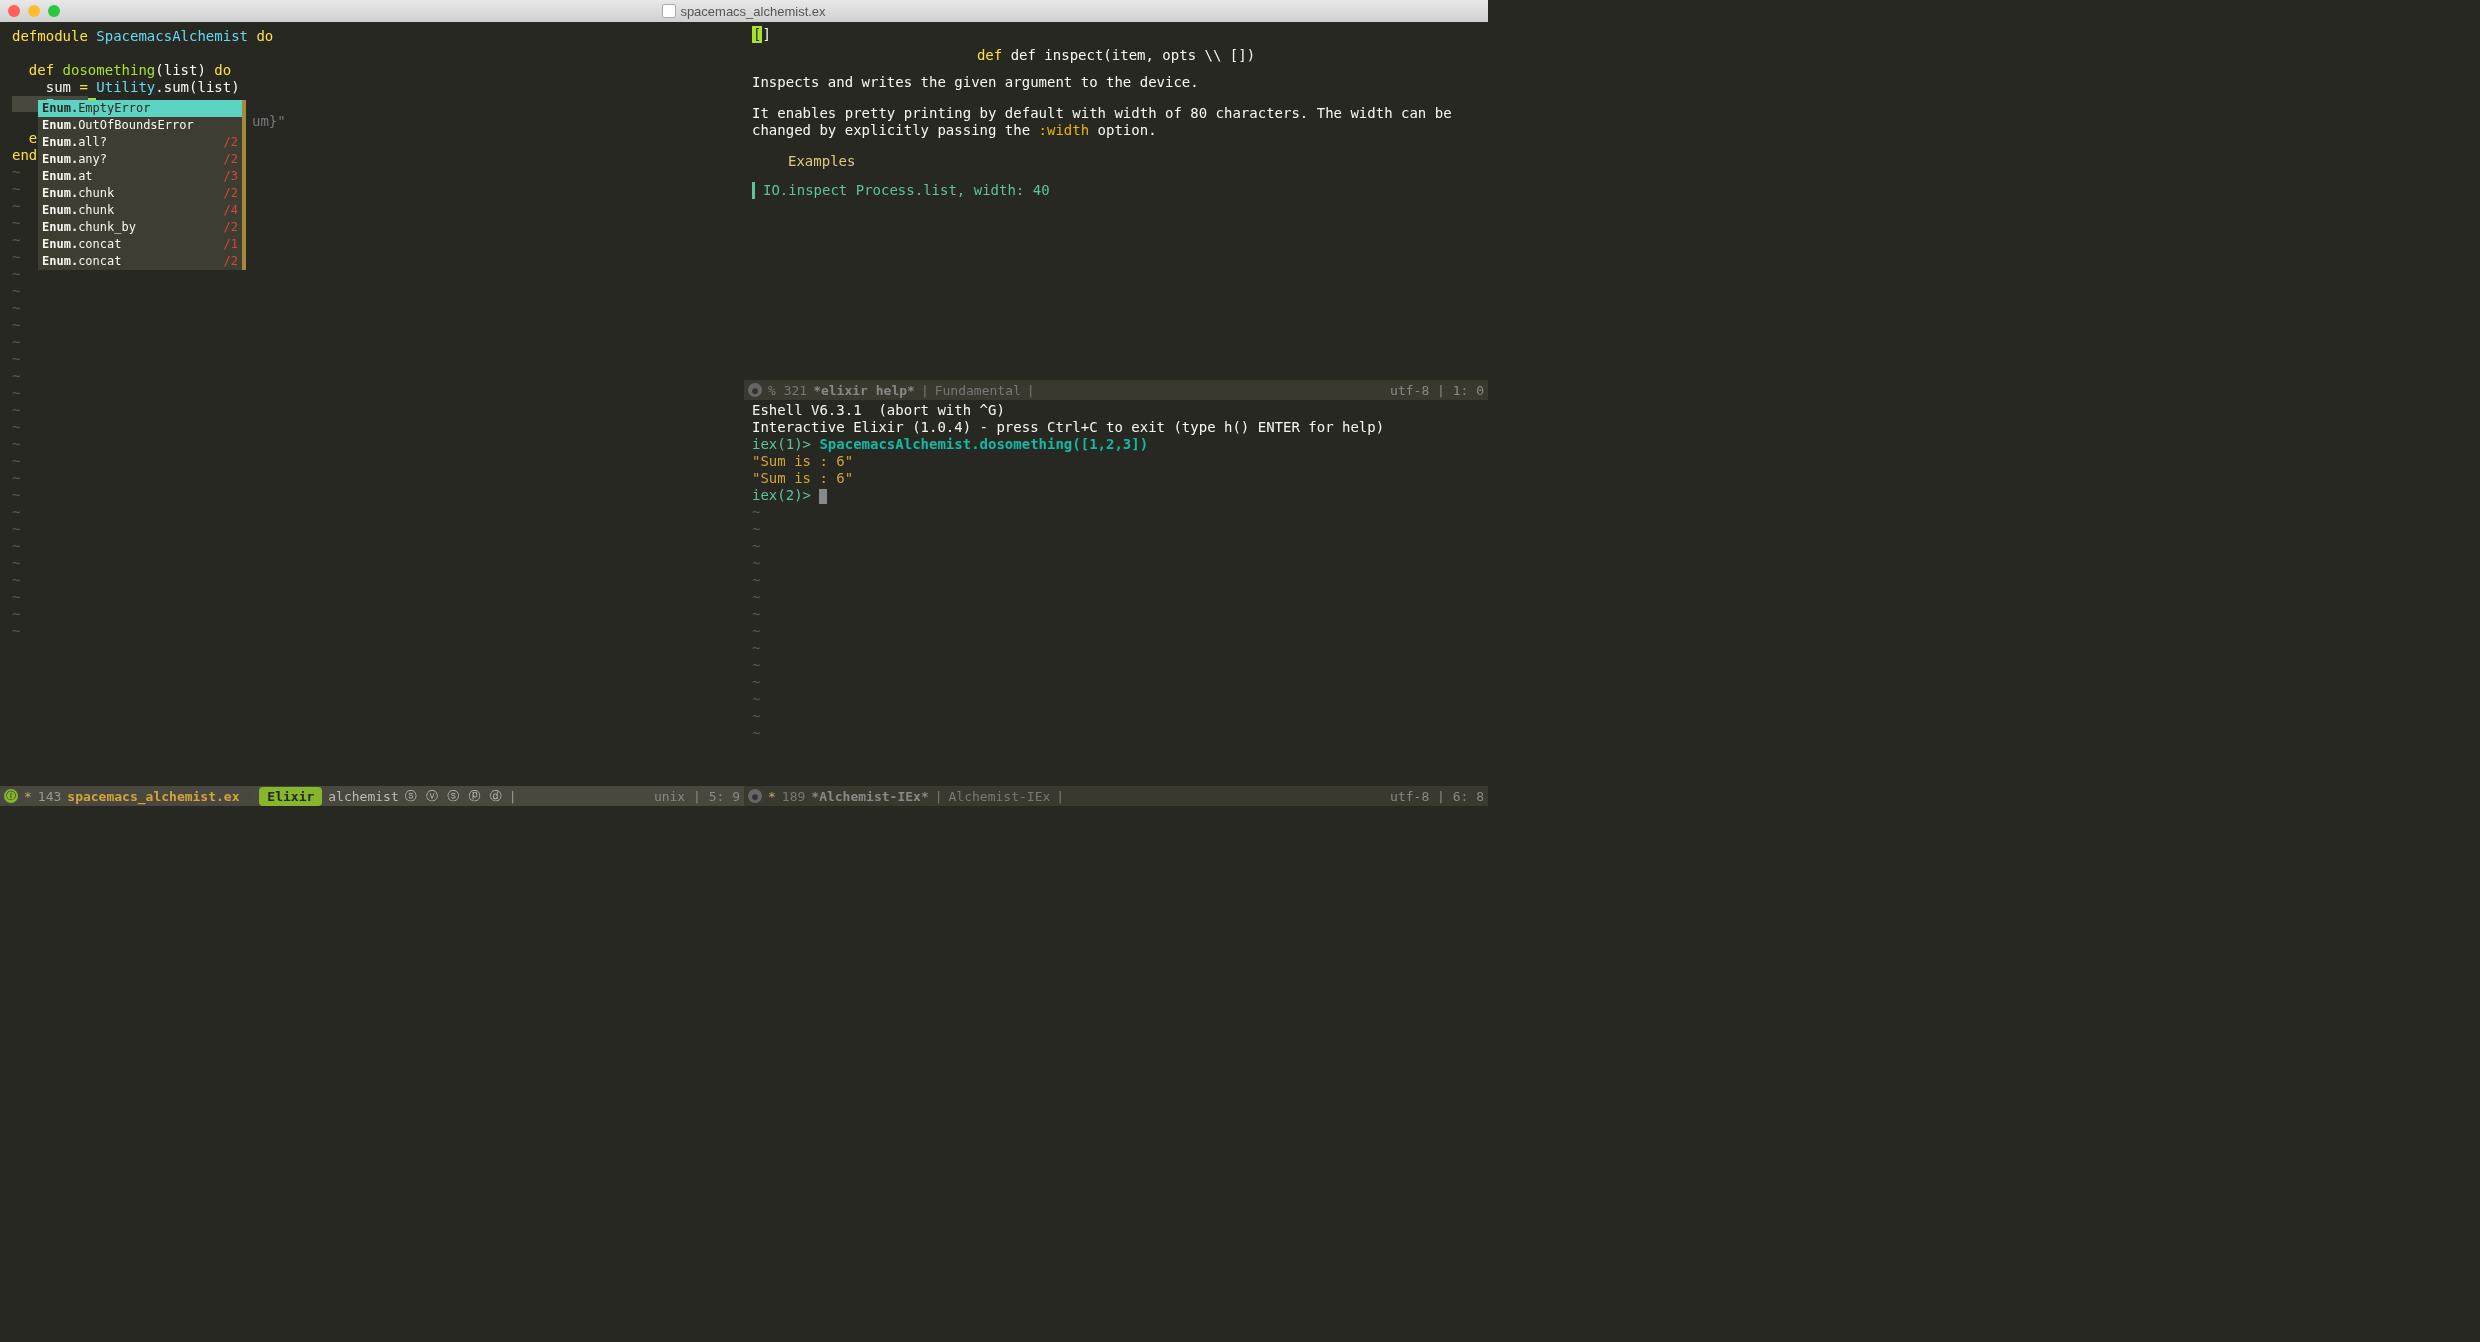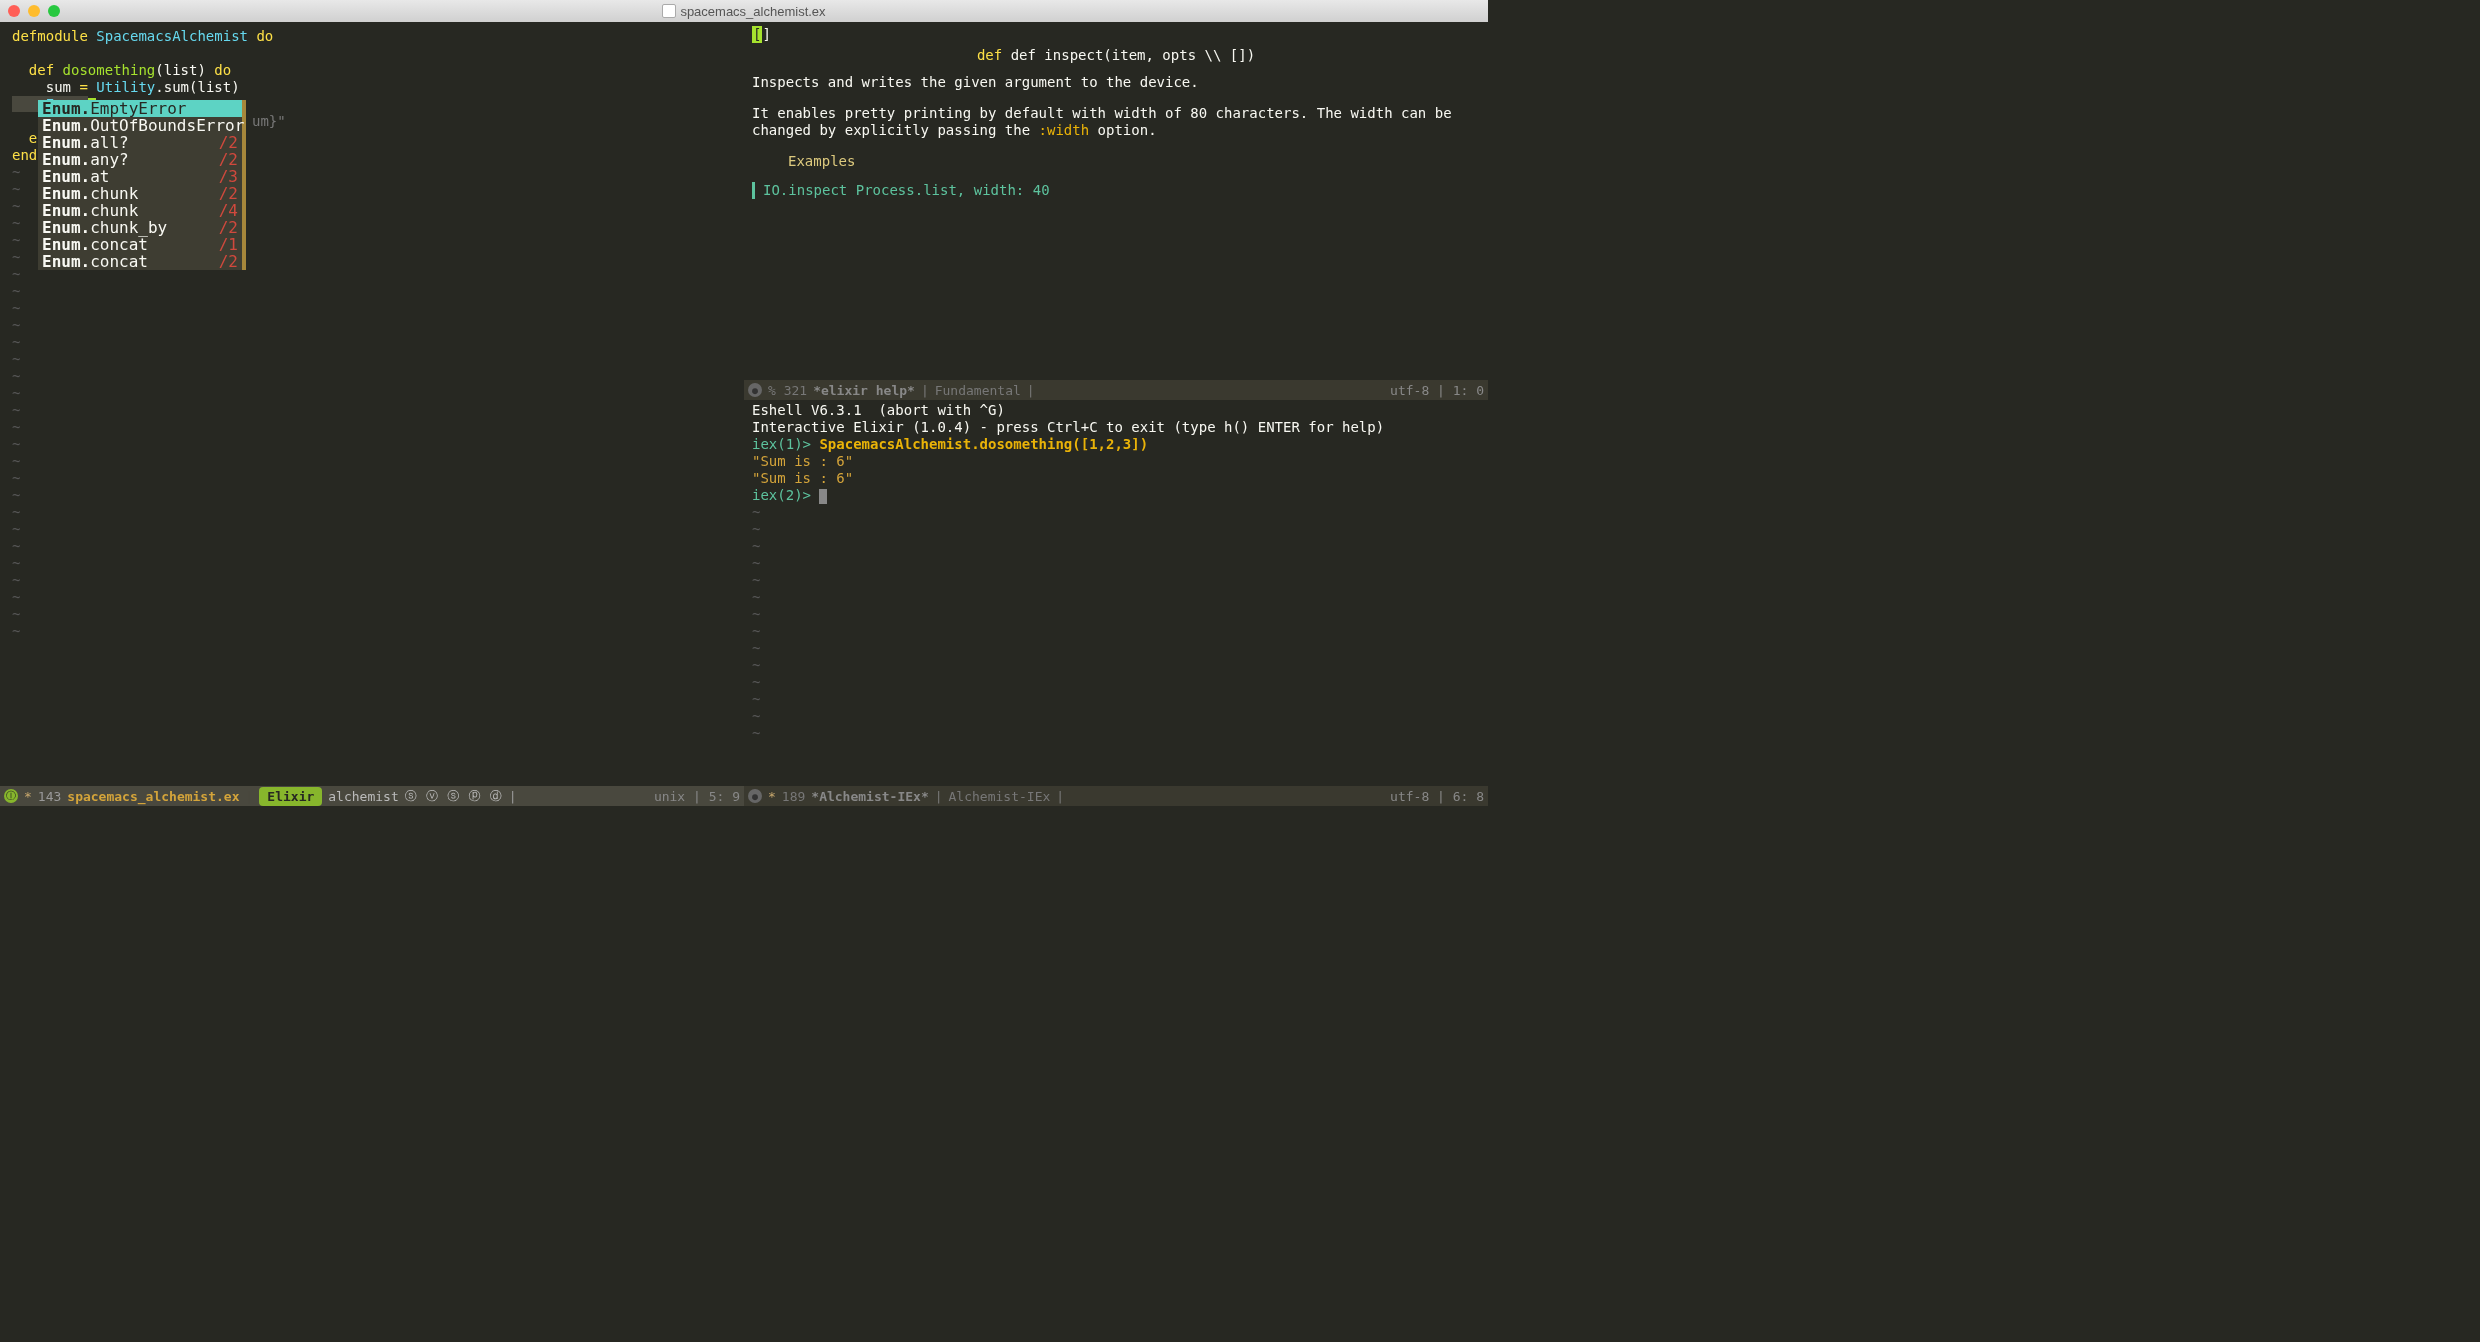--- a/index.html
+++ b/index.html
@@ -61,7 +61,7 @@
     width: 208px;
     background: #3e3d32;
     border-right: 4px solid #a6873b;
-    font-size: 16px;
+    font-size: 12px;
     line-height: 17px;
   }
   .popup-row {

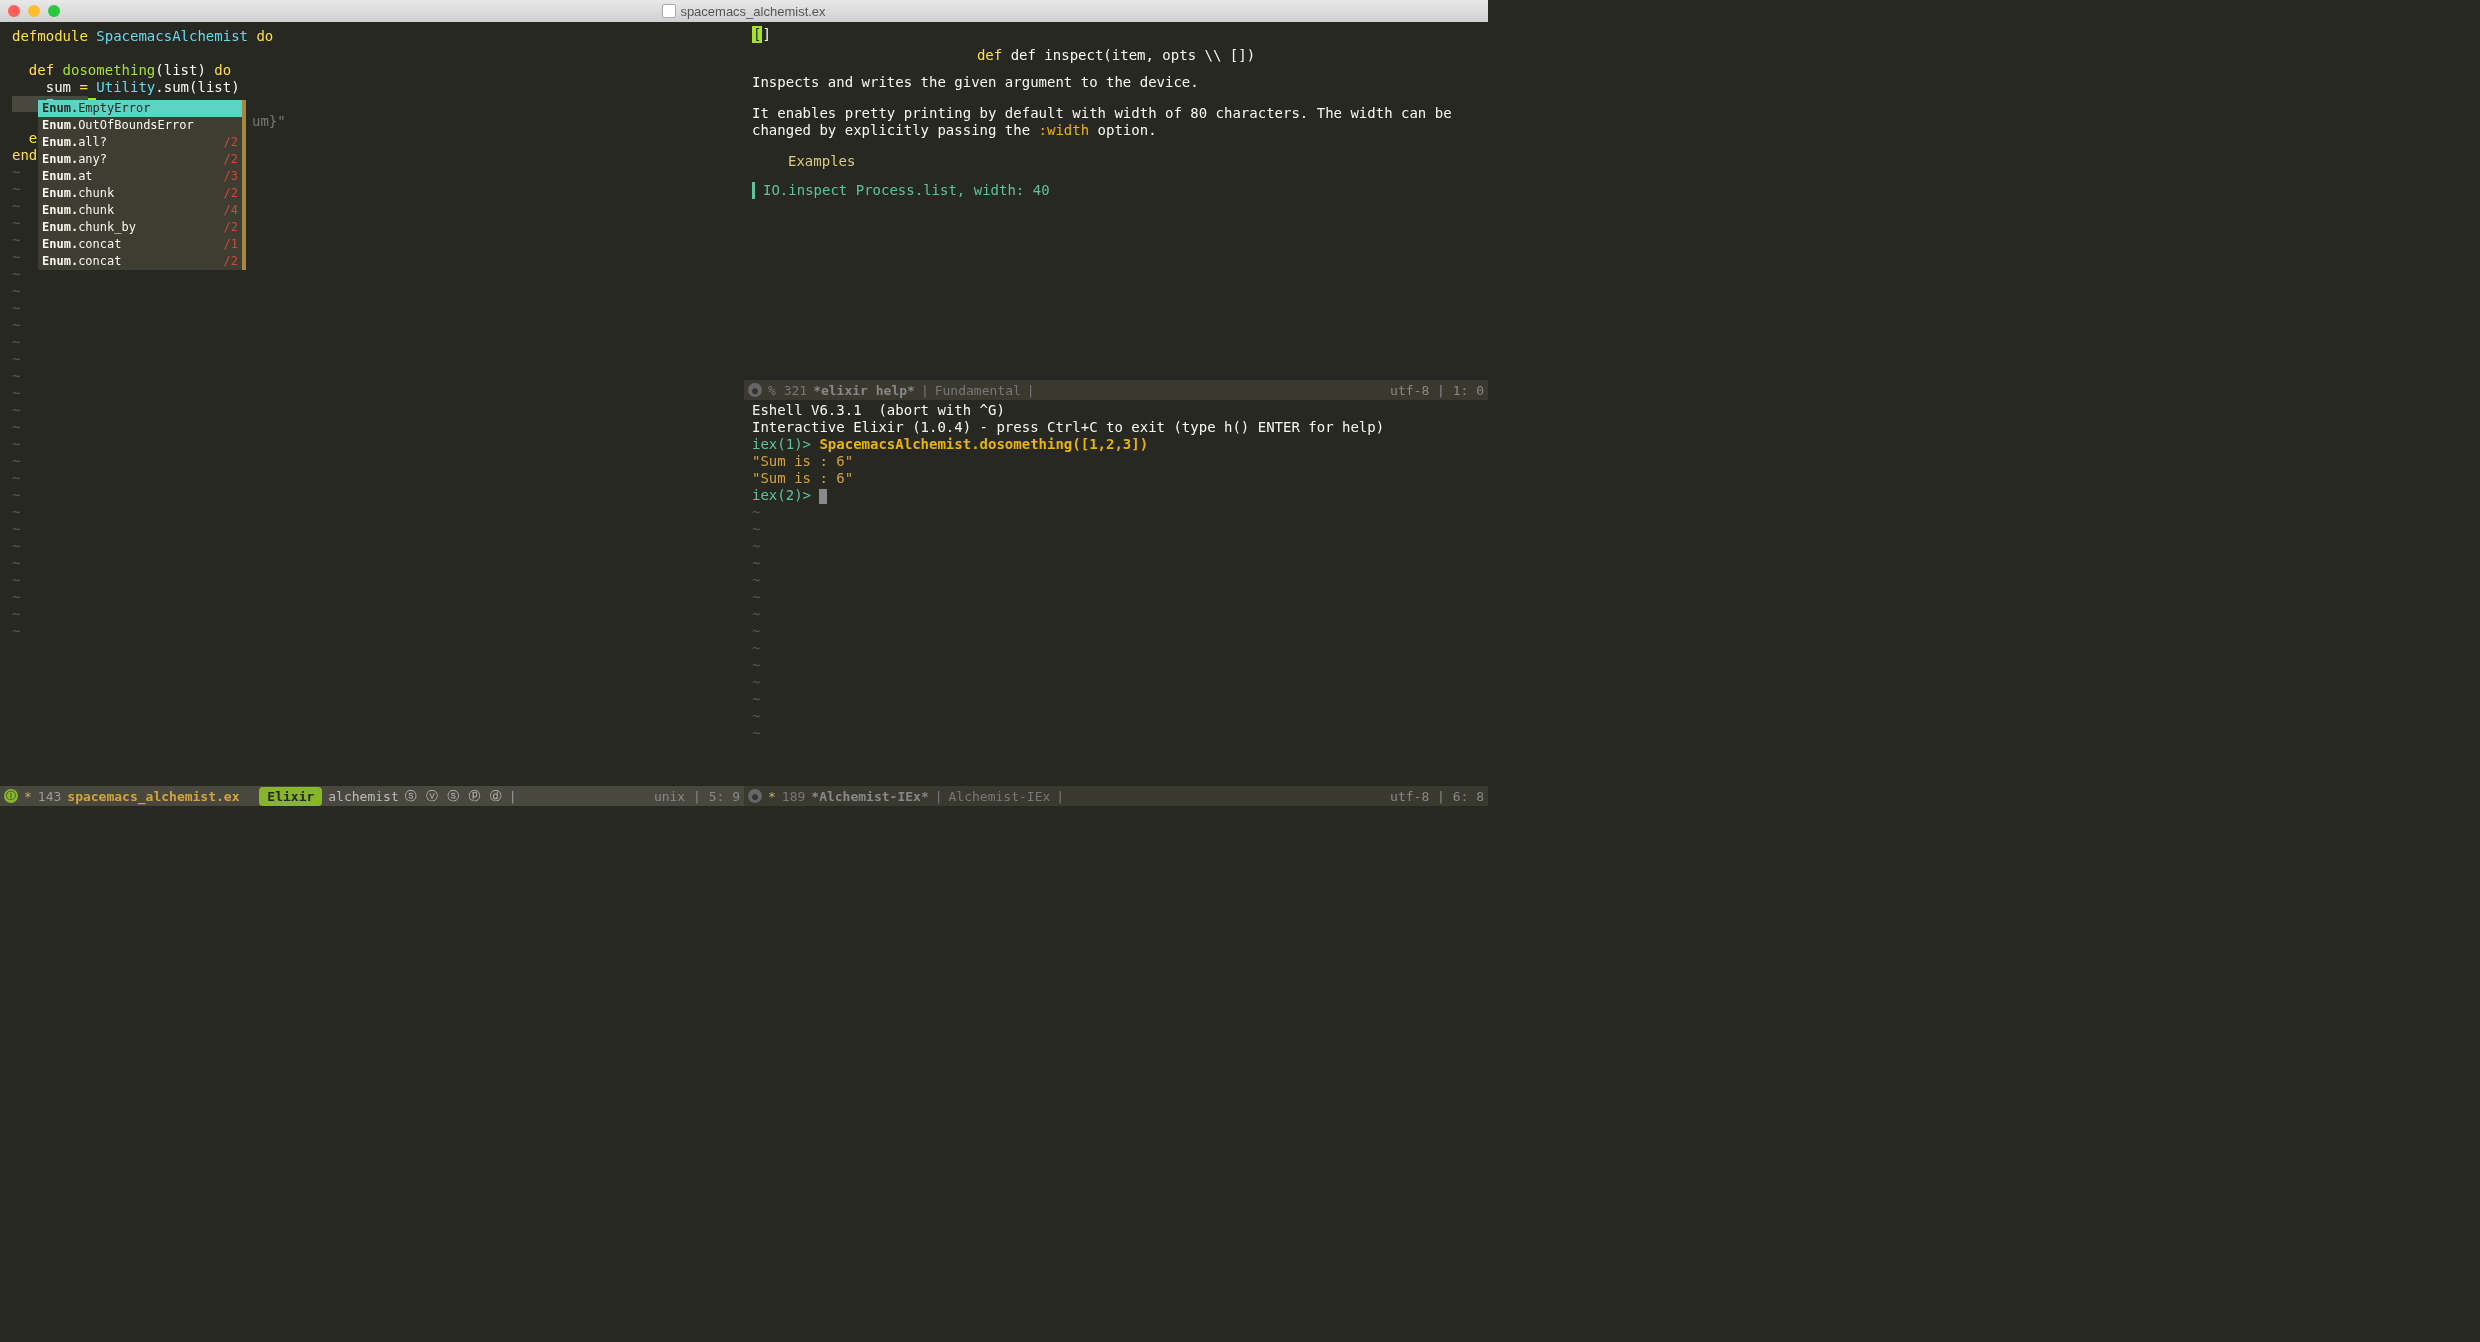--- a/index.html
+++ b/index.html
@@ -101,7 +101,7 @@
     background:#272822; padding:2px 8px; line-height:17px; flex:1; white-space:pre-wrap;
   }
   .iex-prompt { color:#5dc39e; }
-  .iex-cmd { color:#eab308; font-weight:bold; }
+  .iex-cmd { color:#14b8a6; font-weight:bold; }
   .iex-out { color:#d4a43a; }
 
   .right-stack { display:flex; flex-direction:column; height:100%; }

